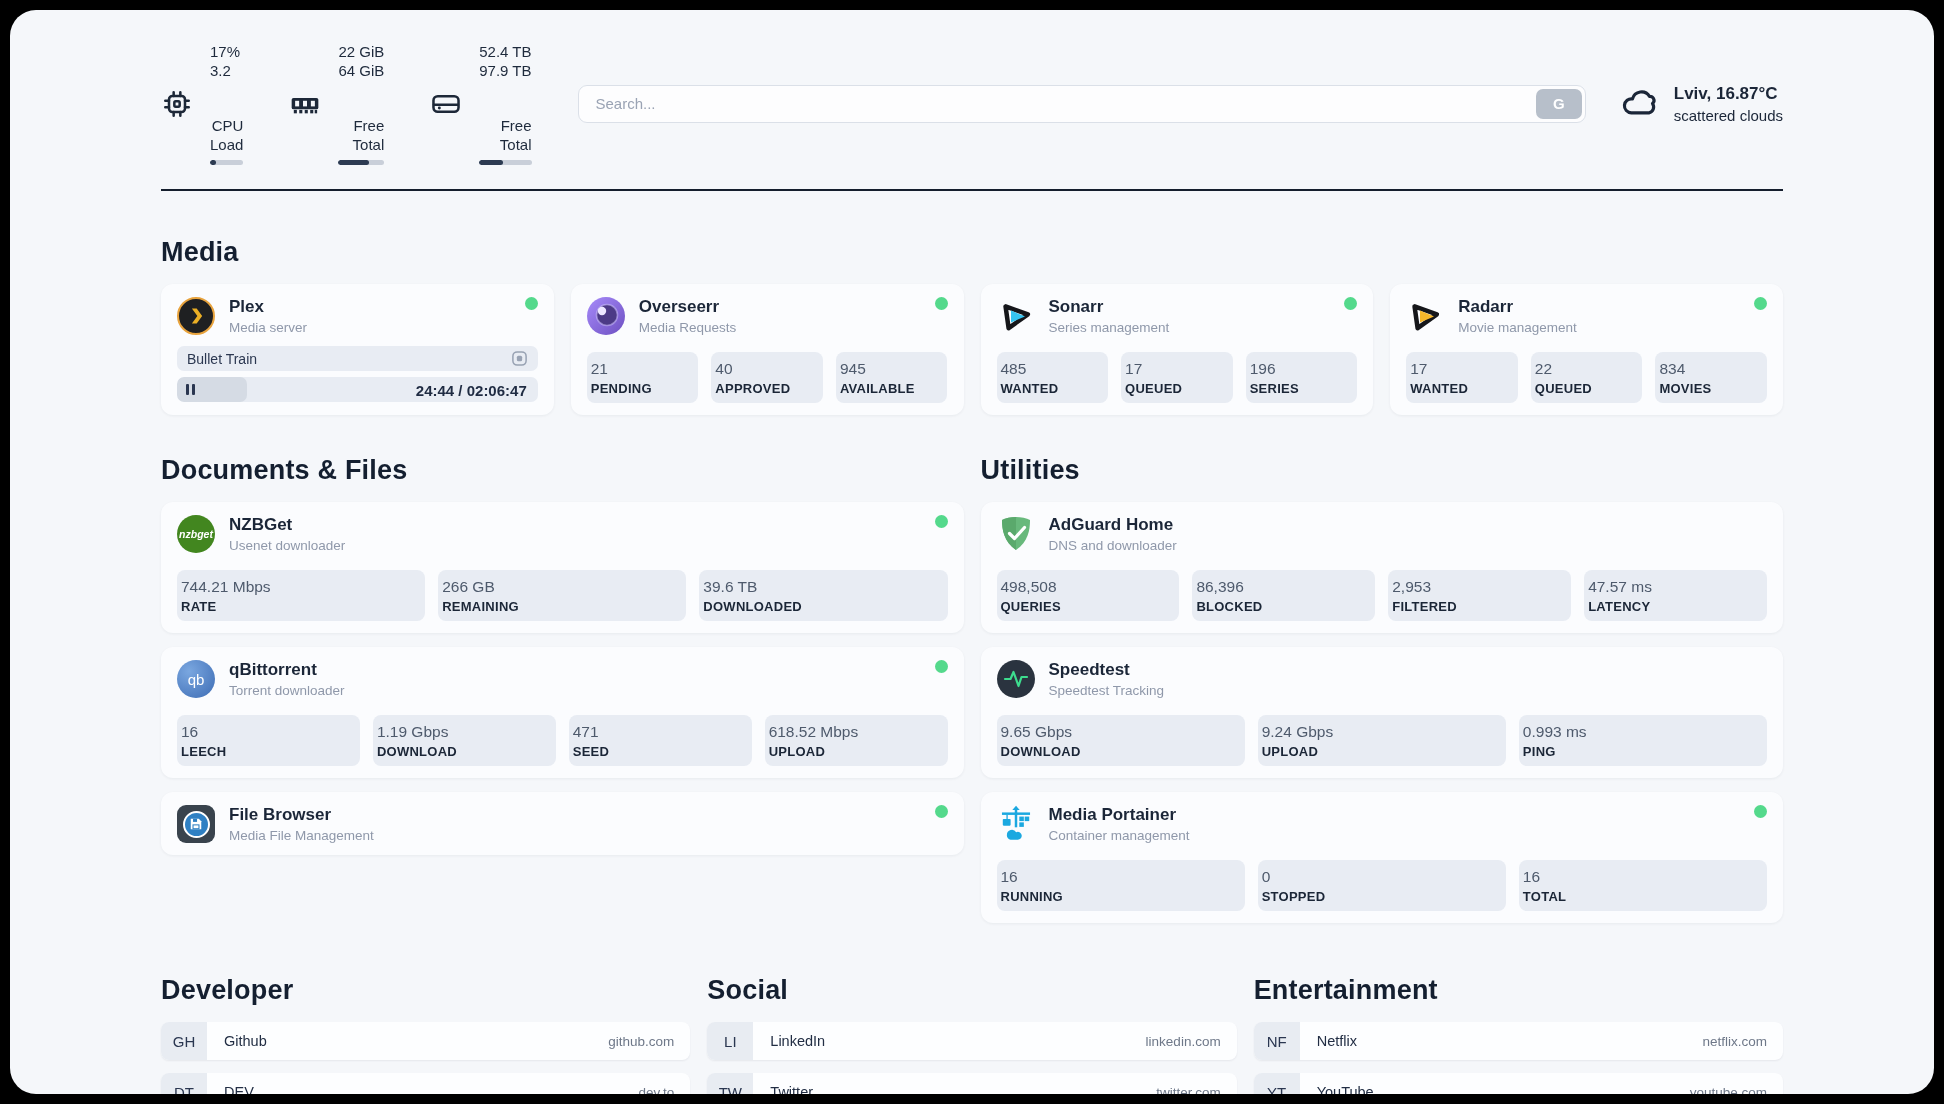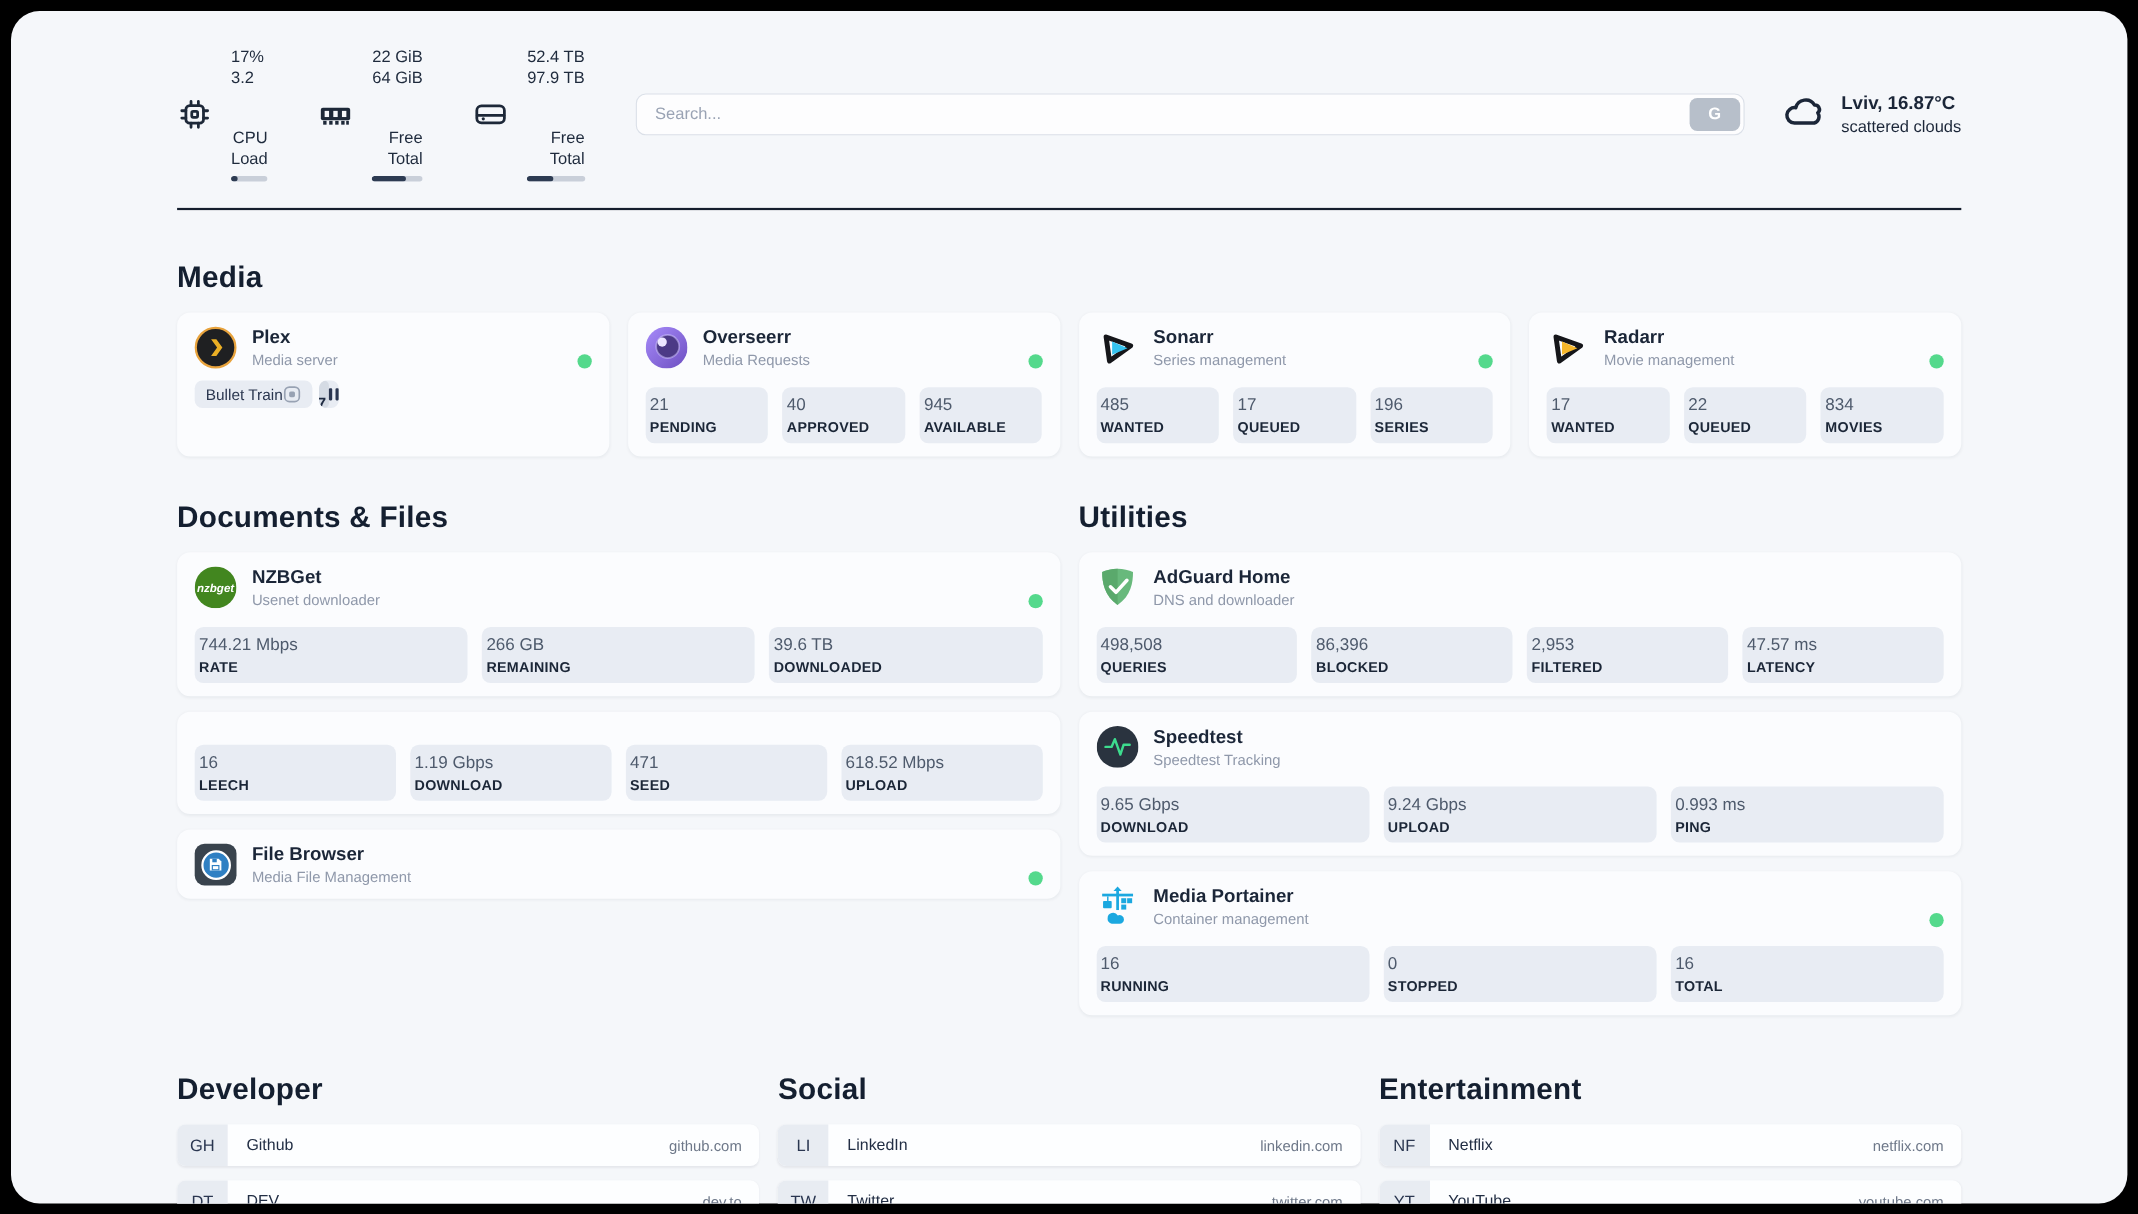--- a/index.html
+++ b/index.html
@@ -44,7 +44,7 @@
 
   
   .card { background:#fbfcfe; border-radius:12px; padding:13px 16px 12px; box-shadow:0 1px 3px rgba(25,35,55,.06); cursor:pointer; }
-  .card-head { display:flex; align-items:flex-end; gap:14px; }
+  .card-head { display:flex; align-items:flex-start; gap:14px; }
   .appicon { width:38px; height:38px; flex:none; display:flex; align-items:center; justify-content:center; }
   .appmeta { display:flex; flex-direction:column; }
   .appname { font-size:17px; font-weight:600; color:#1b2638; }

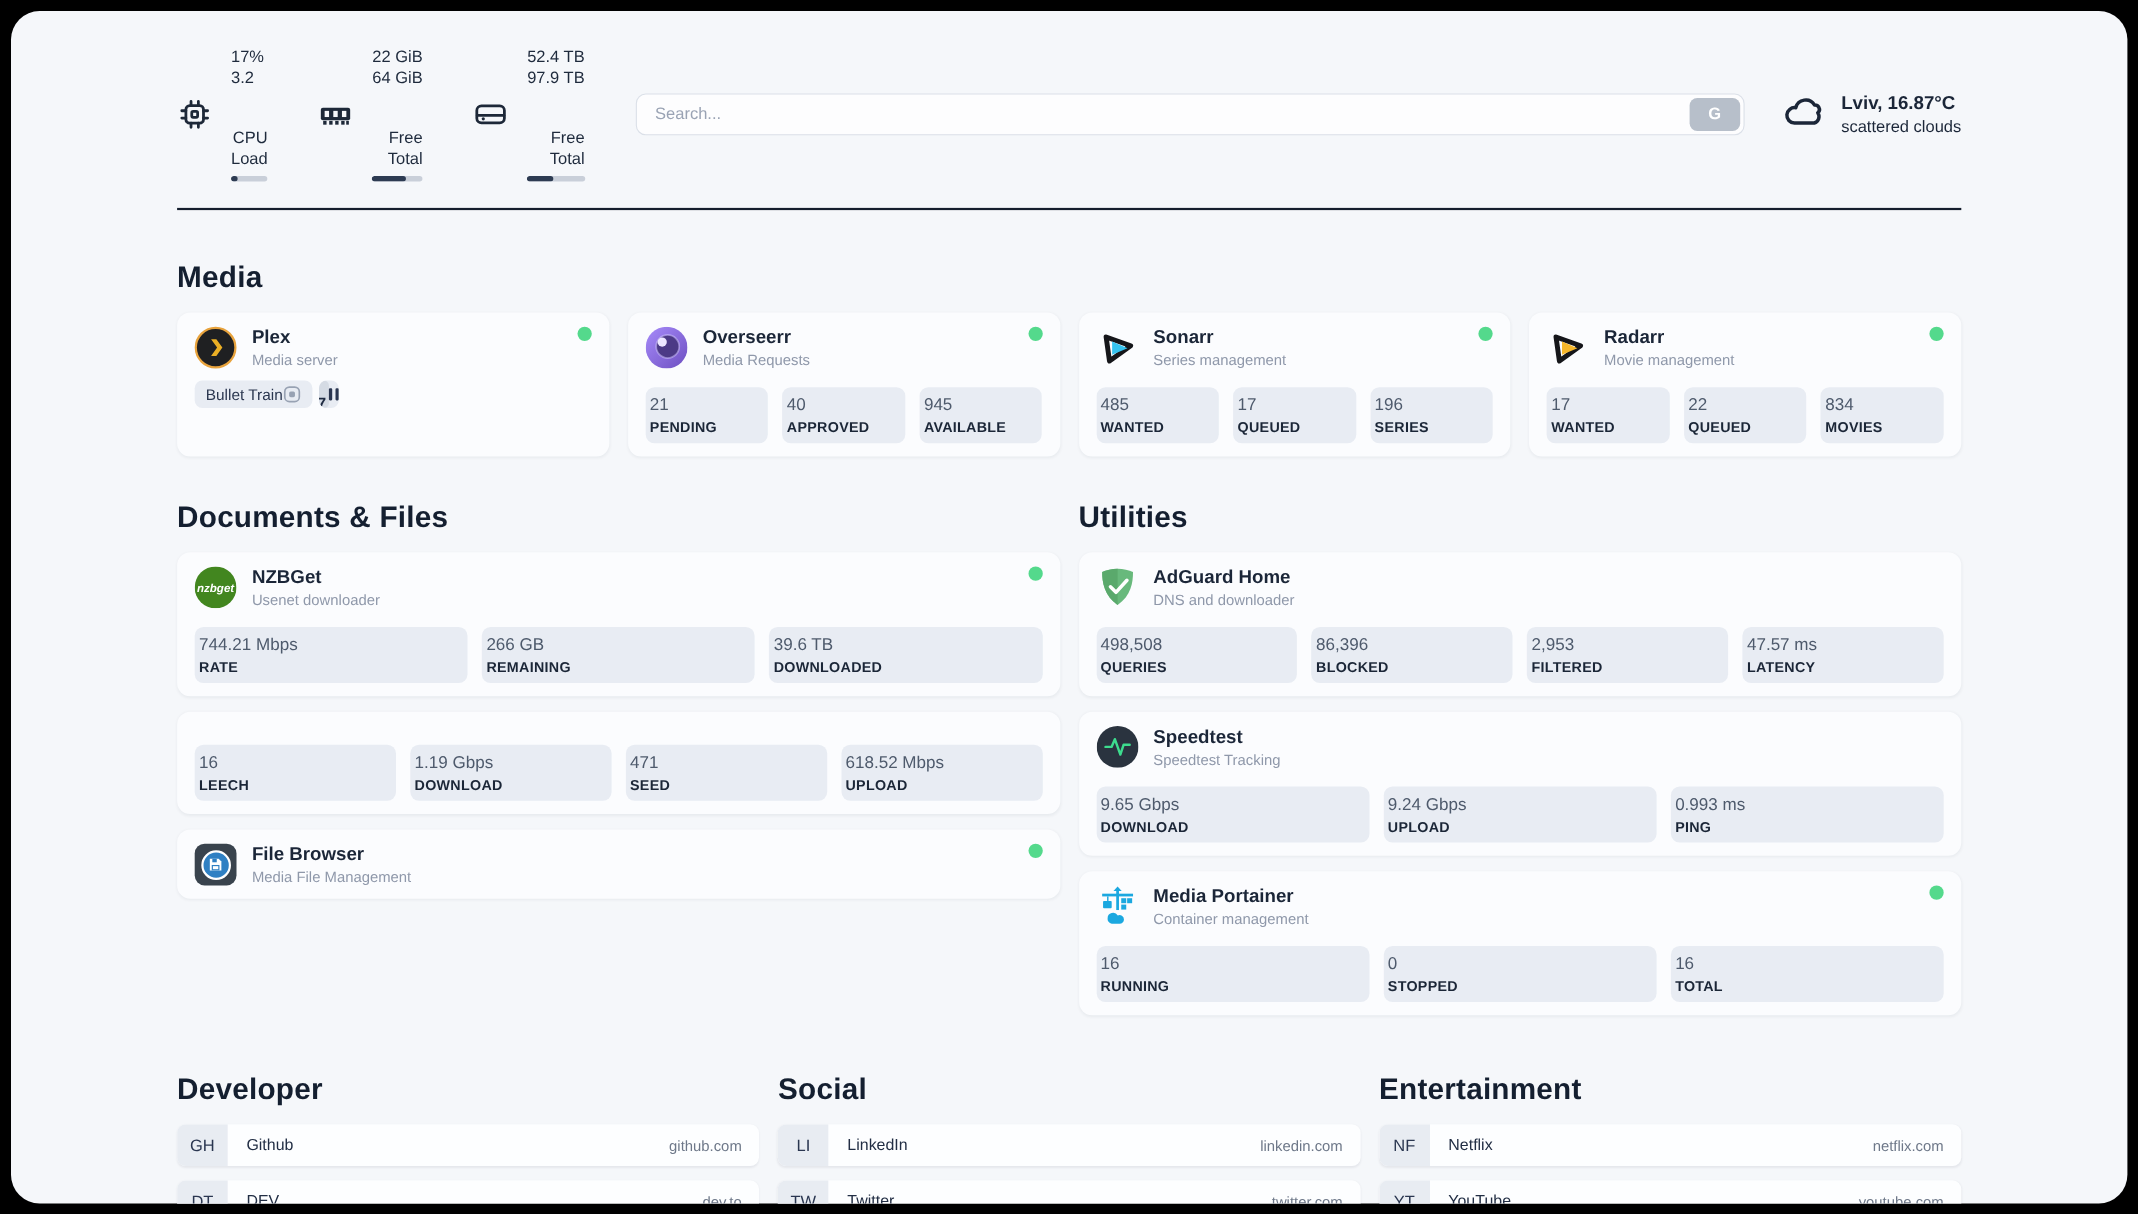--- a/index.html
+++ b/index.html
@@ -57,7 +57,7 @@
   .stat-label { font-size:13px; font-weight:800; color:#1b2637; margin-top:3px; letter-spacing:.02em; }
 
   
-  .player { margin-top:11px; display:flex; gap:6px; }
+  .player { margin-top:11px; display:flex; flex-direction:column; gap:6px; }
   .prow { background:#e8ecf3; border-radius:7px; height:25px; display:flex; align-items:center; padding:0 10px; font-size:14px; color:#2b3750; }
   .prow .ptitle { font-weight:500; }
   .devicon { margin-left:auto; display:flex; }

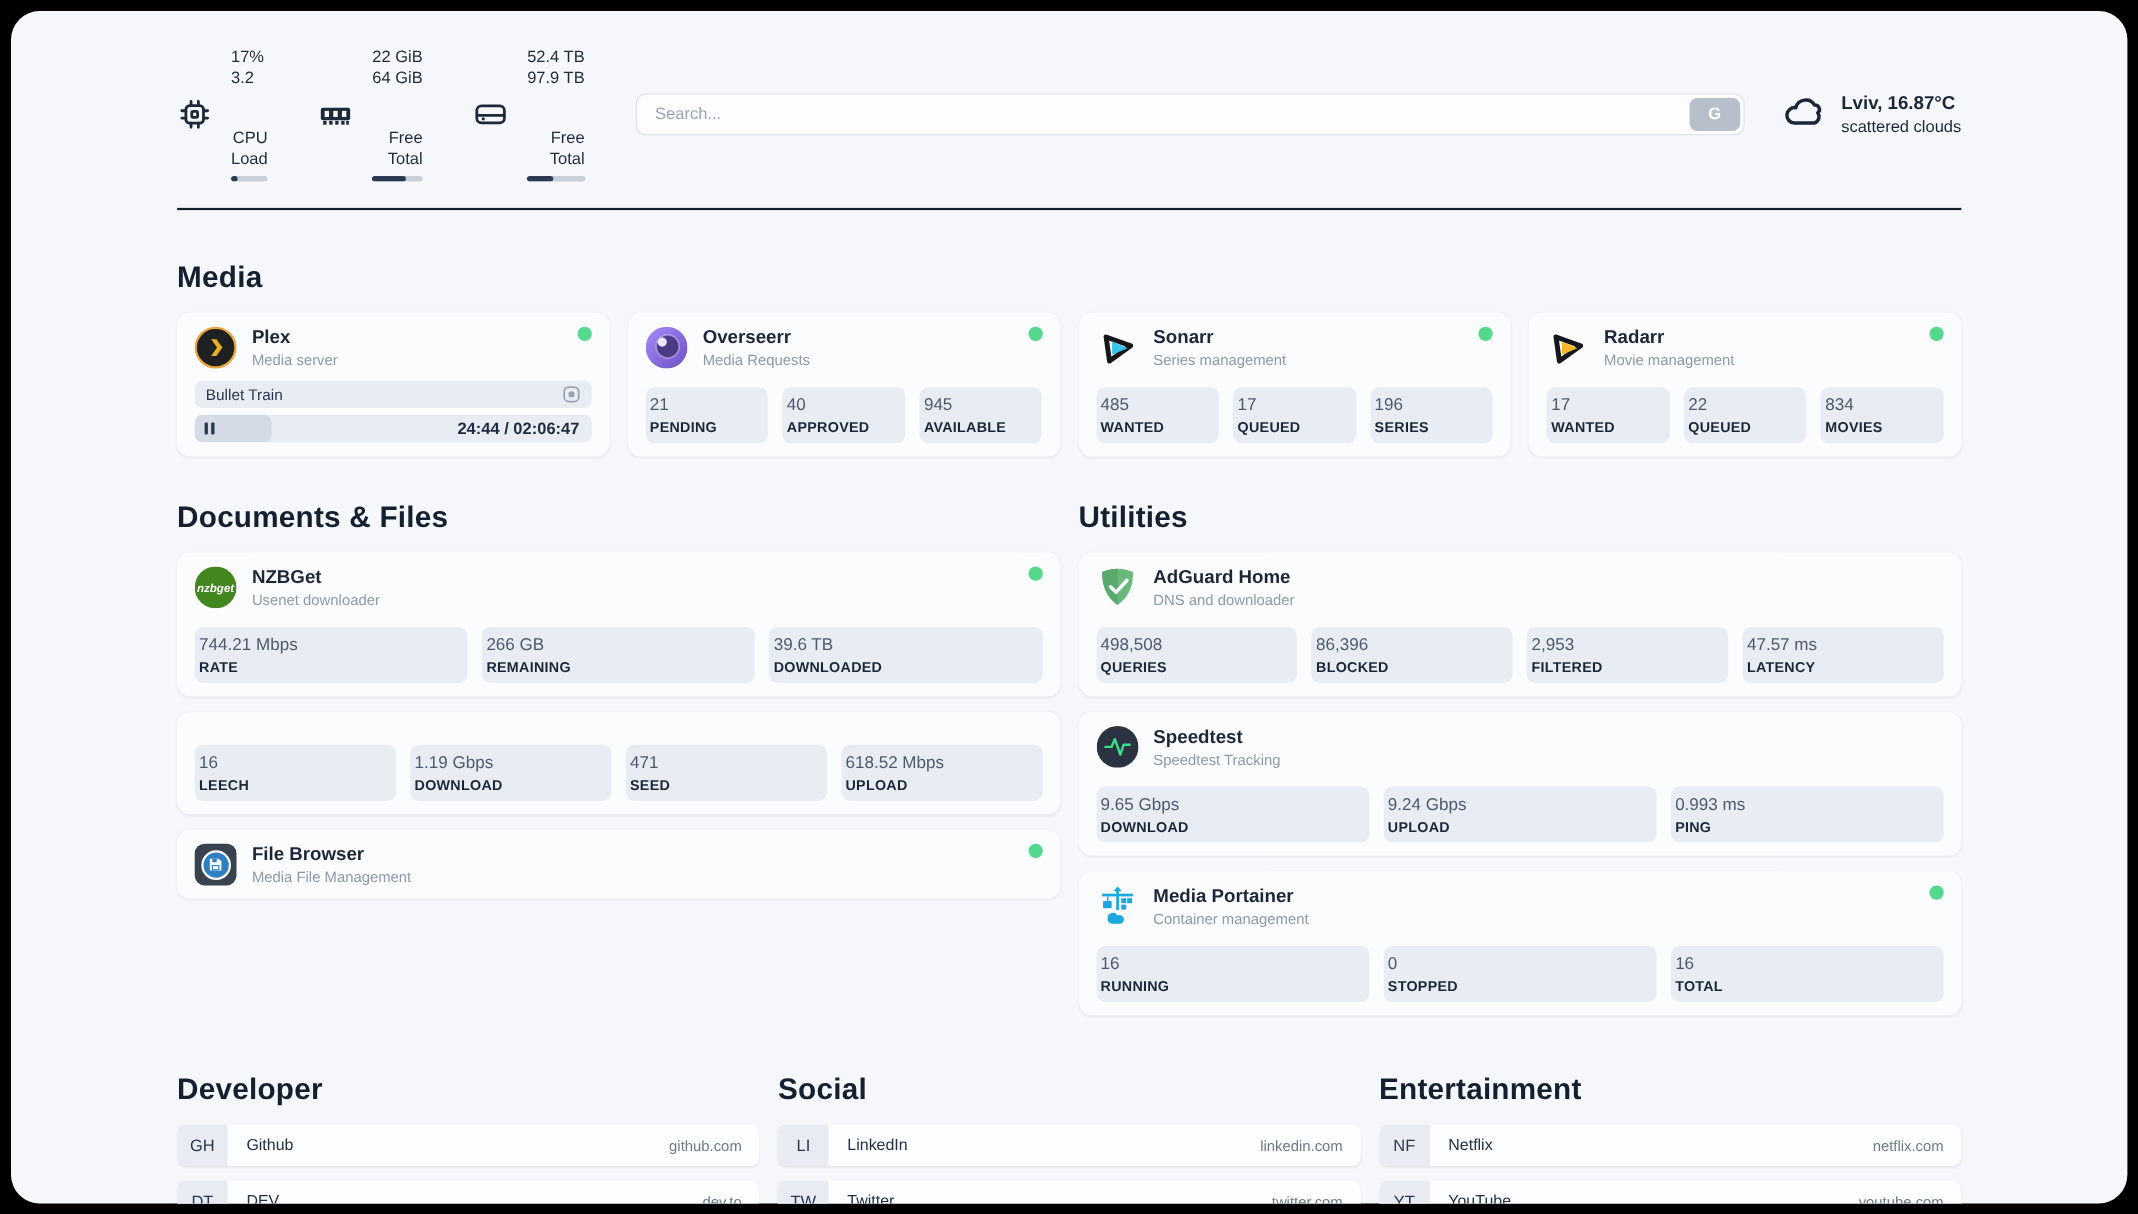--- a/index.html
+++ b/index.html
@@ -373,6 +373,16 @@
           </div>
 
           <div class="card">
+            <div class="card-head">
+              <span class="appicon qbit">
+                <span>qb</span>
+              </span>
+              <div class="appmeta">
+                <div class="appname">qBittorrent</div>
+                <div class="appdesc">Torrent downloader</div>
+              </div>
+              <span class="dot"></span>
+            </div>
             <div class="stats-row">
               <div class="stat-box">
                 <div class="stat-value">16</div>

